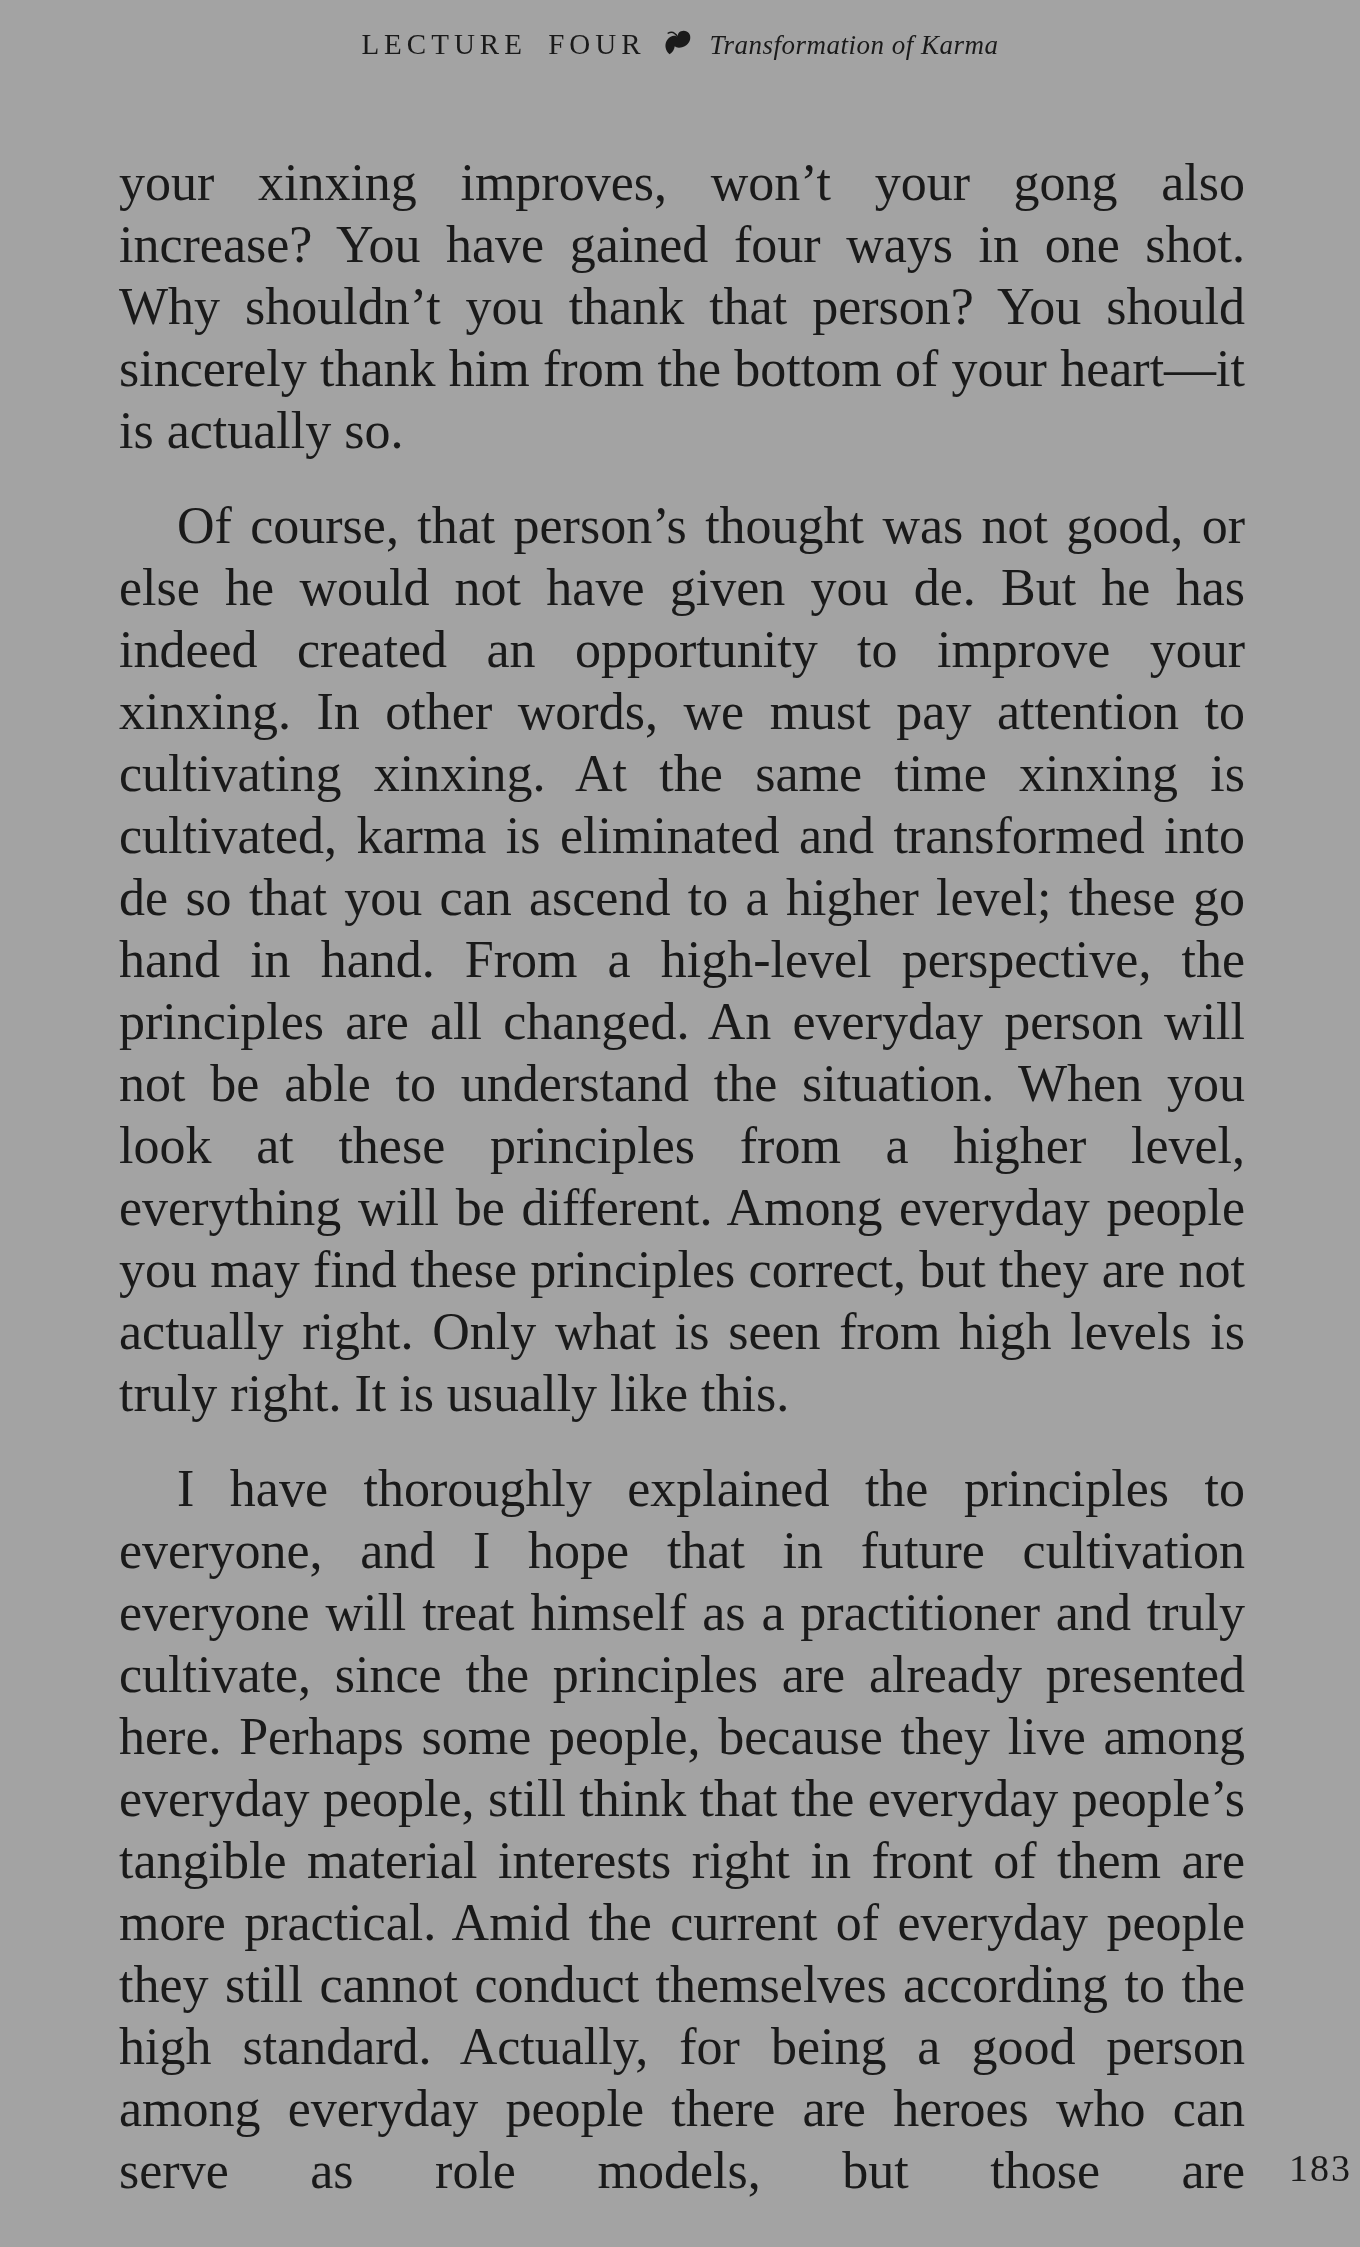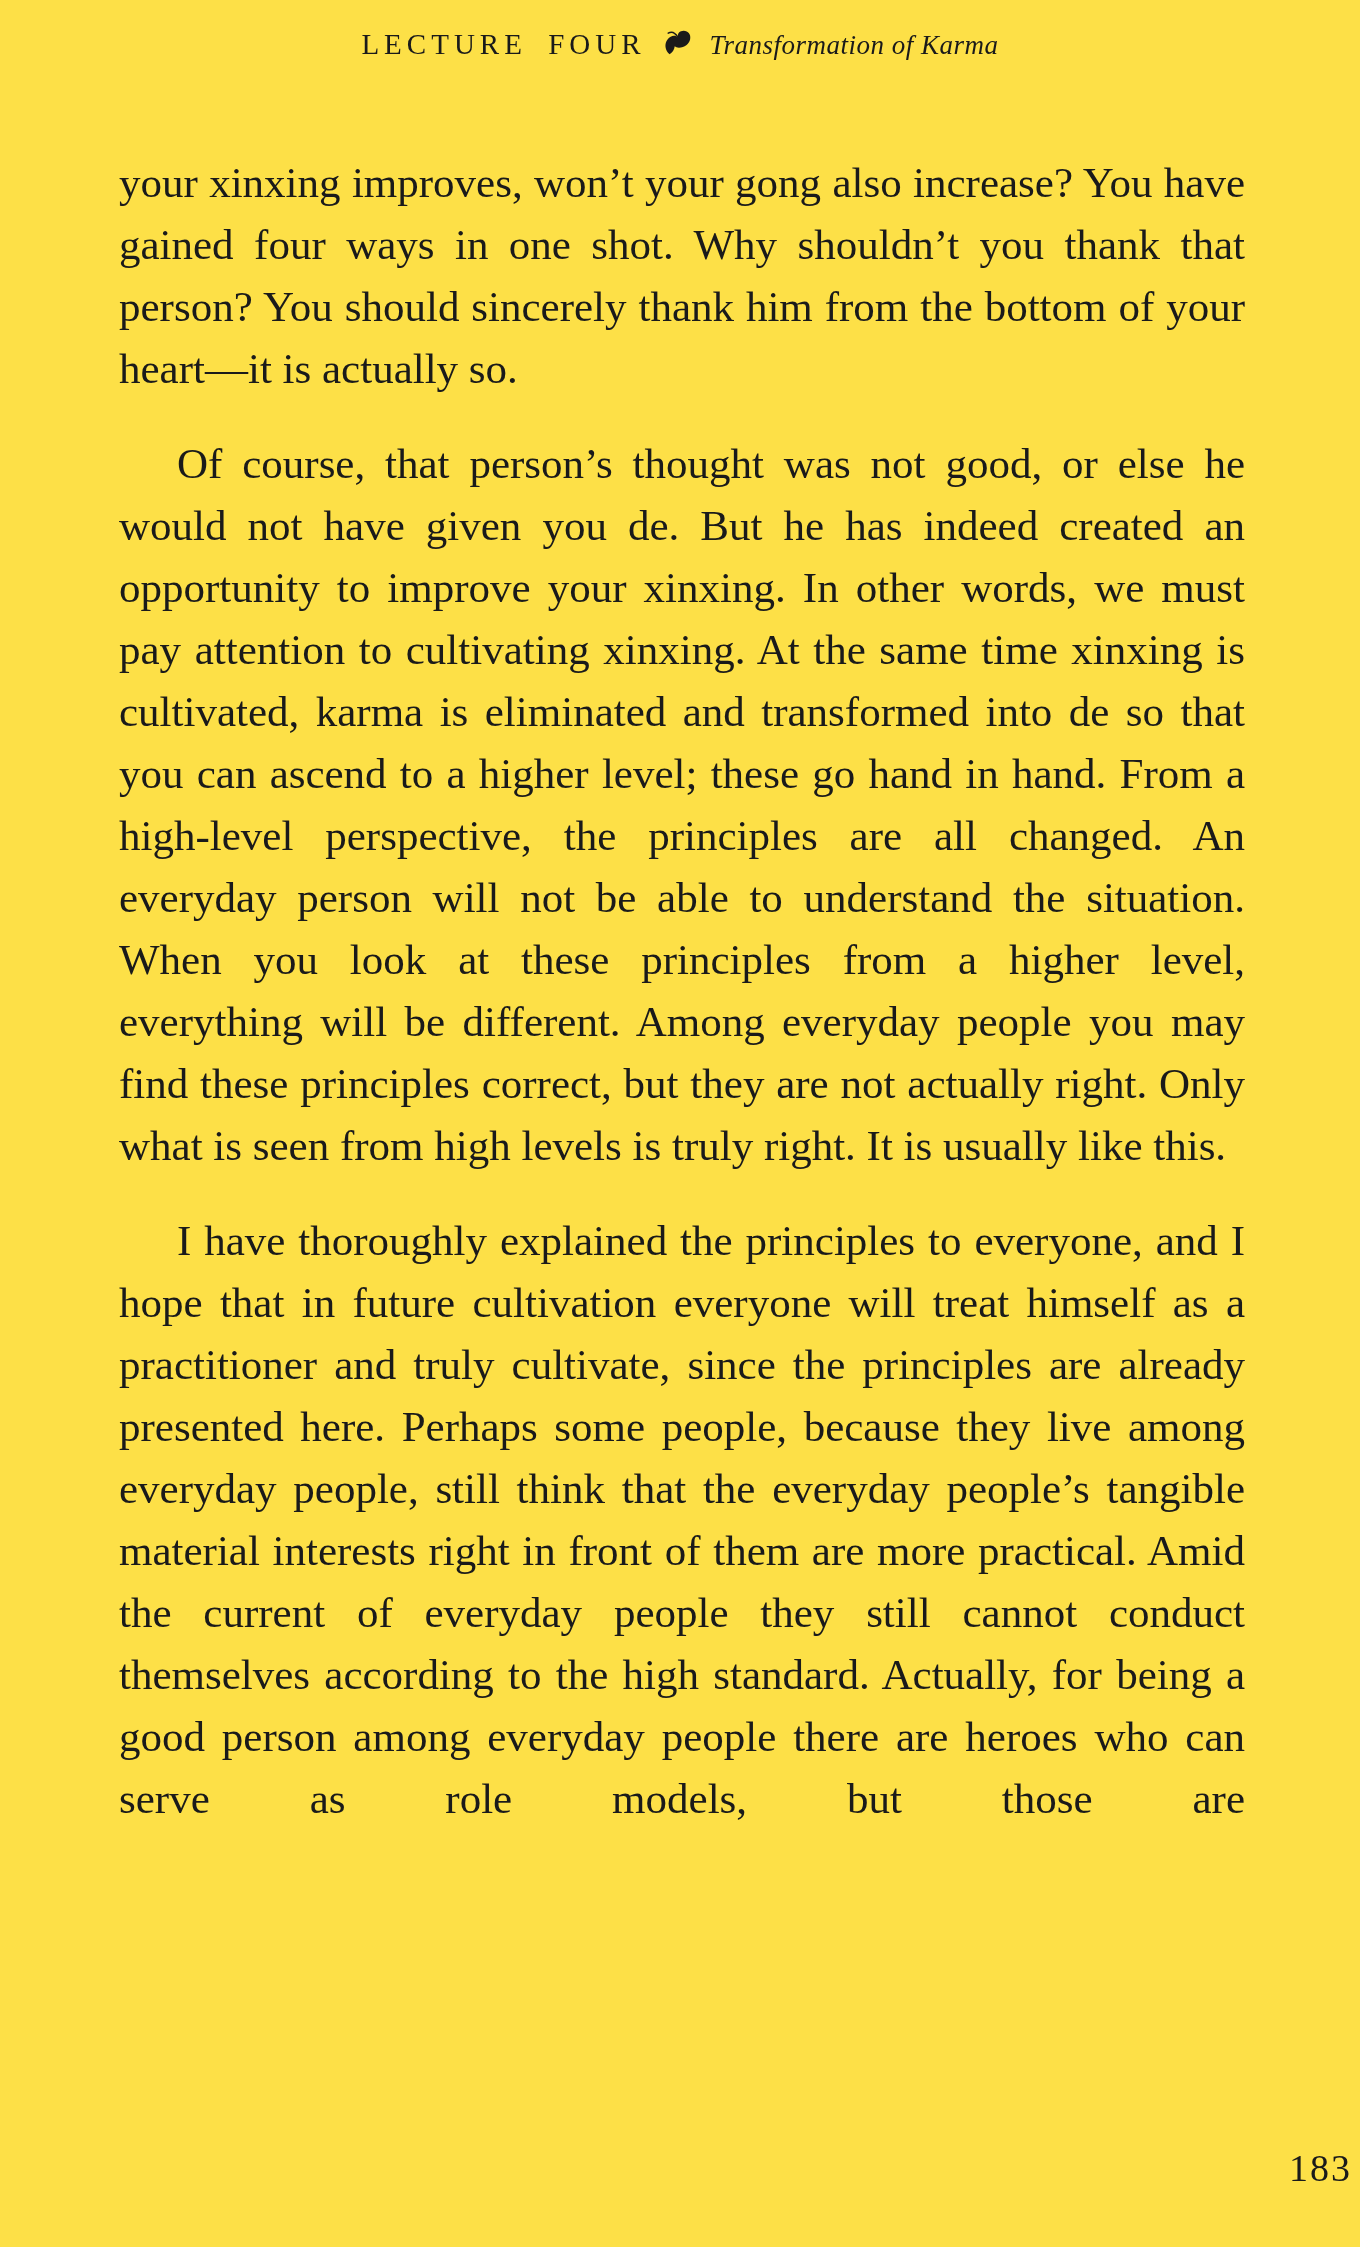--- a/index.html
+++ b/index.html
@@ -11,7 +11,7 @@
     position: relative;
     width: 1360px;
     height: 2247px;
-    background: #fde047;
+    background: #a3a3a3;
     color: #1a1a1a;
     font-family: "Liberation Serif", "DejaVu Serif", serif;
     overflow: hidden;

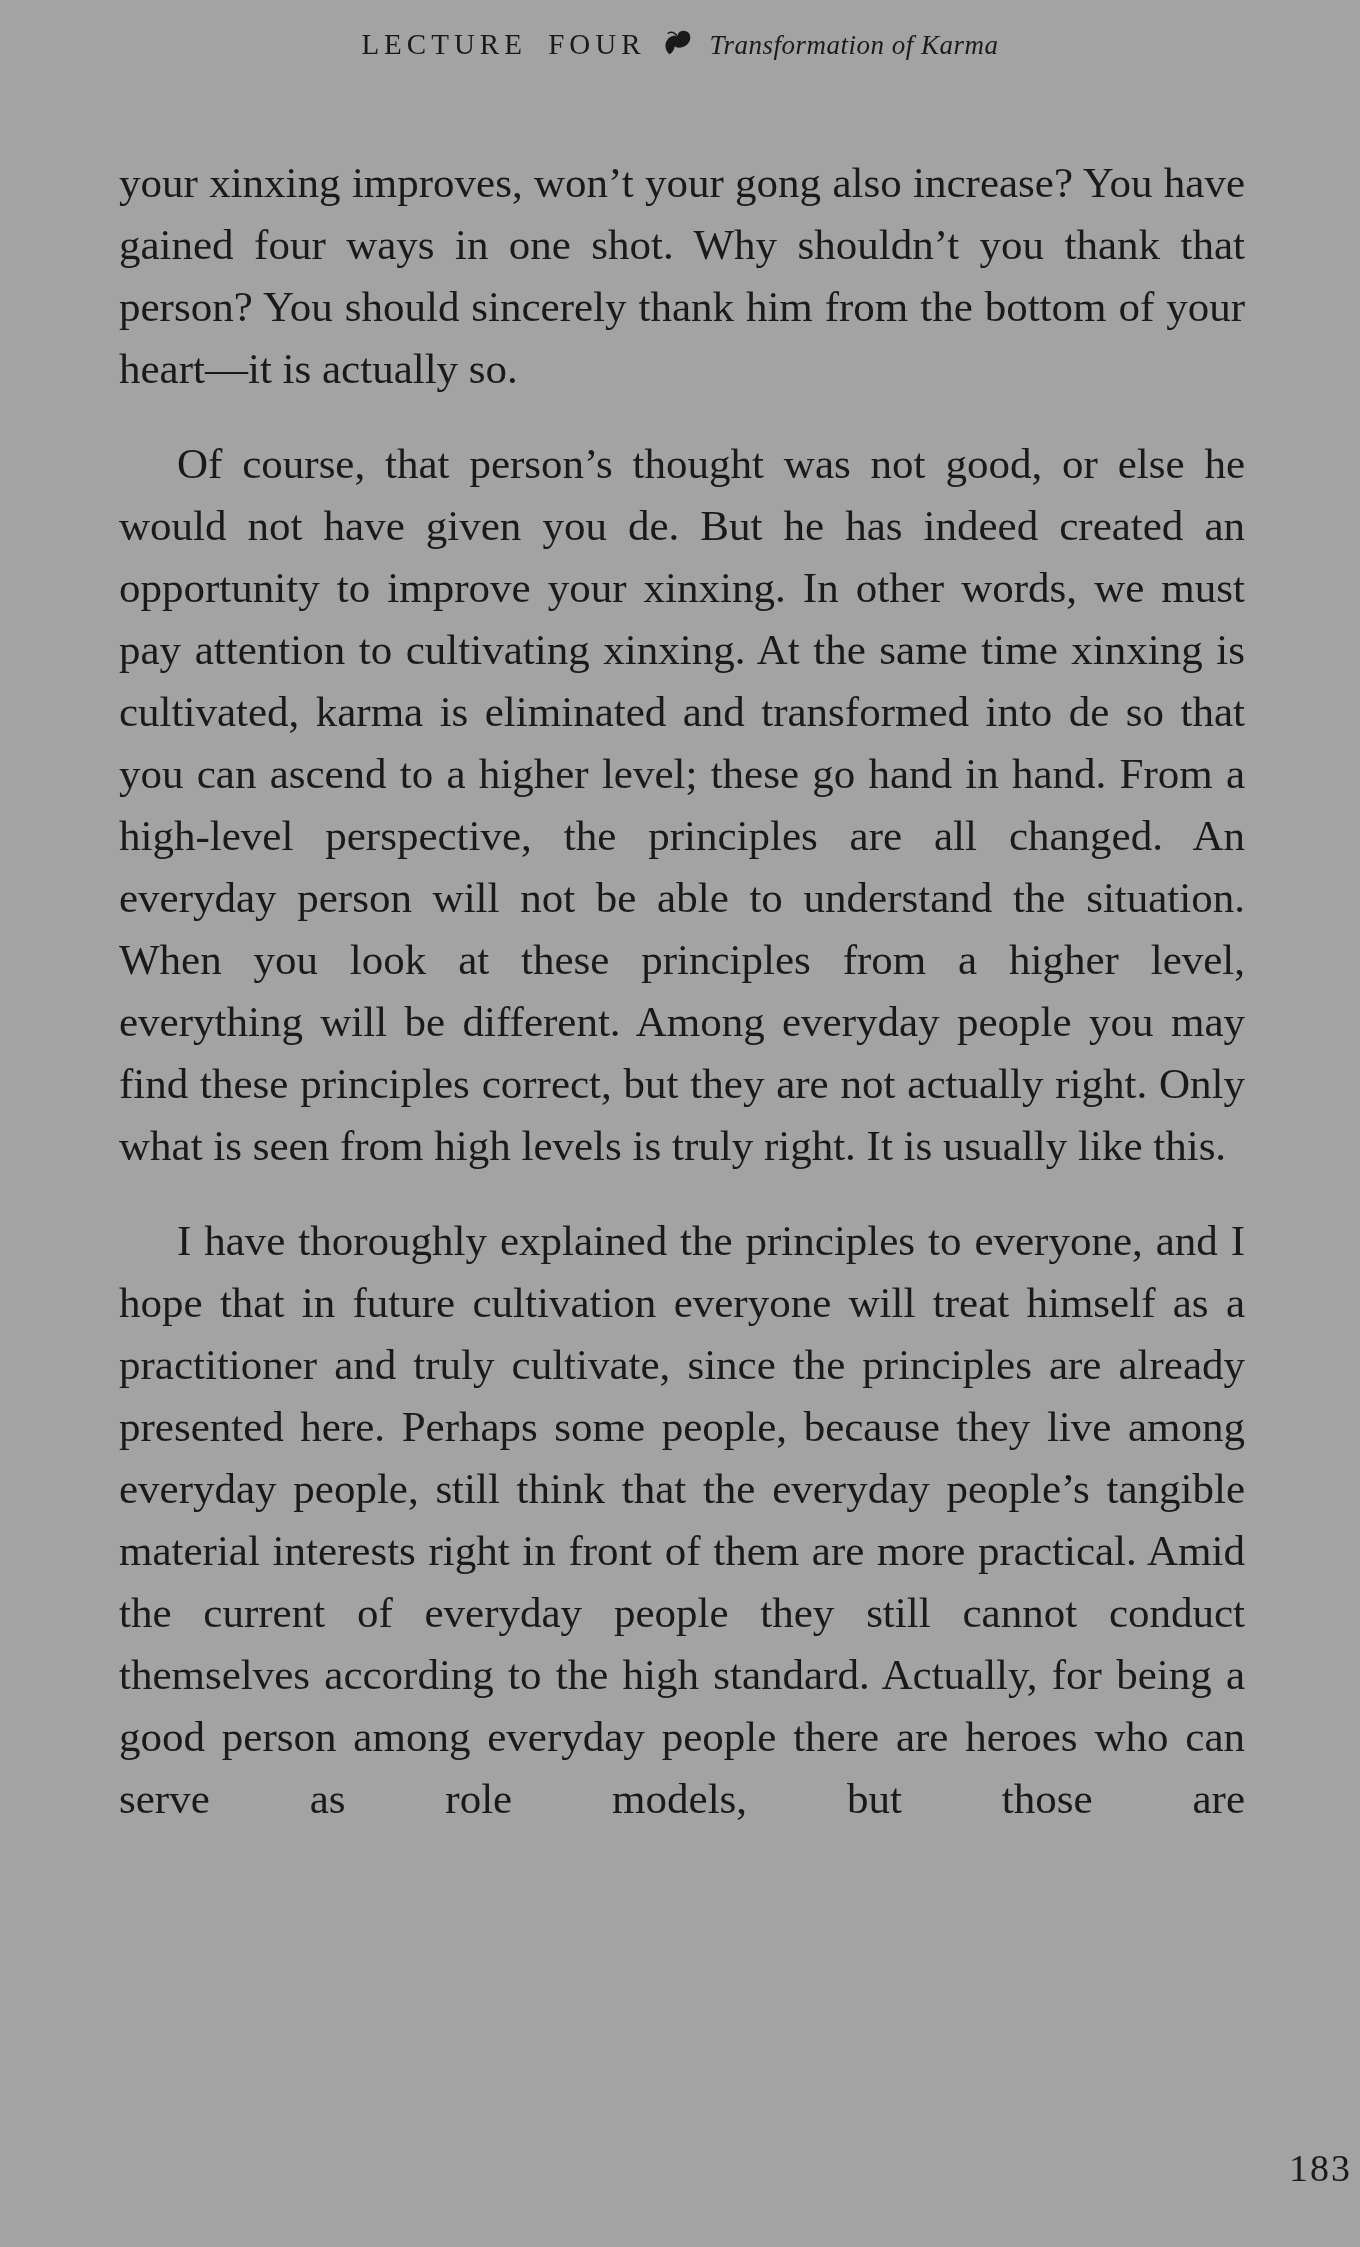--- a/index.html
+++ b/index.html
@@ -48,7 +48,7 @@
     top: 152px;
     left: 119px;
     width: 1126px;
-    font-size: 43px;
+    font-size: 52px;
     line-height: 62px;
     text-align: justify;
     hyphens: none;

